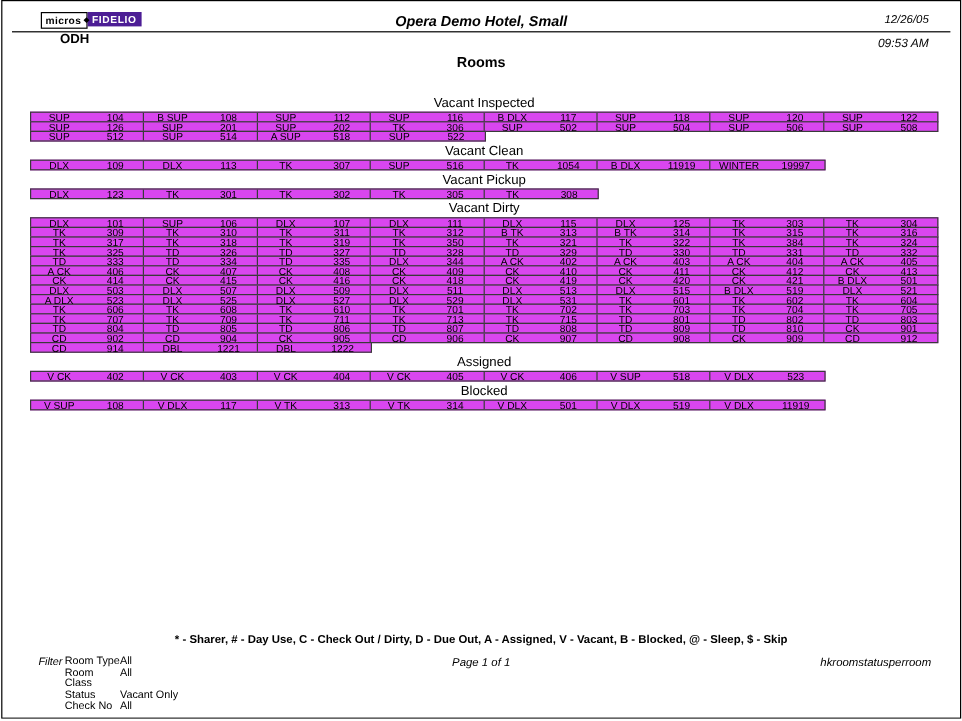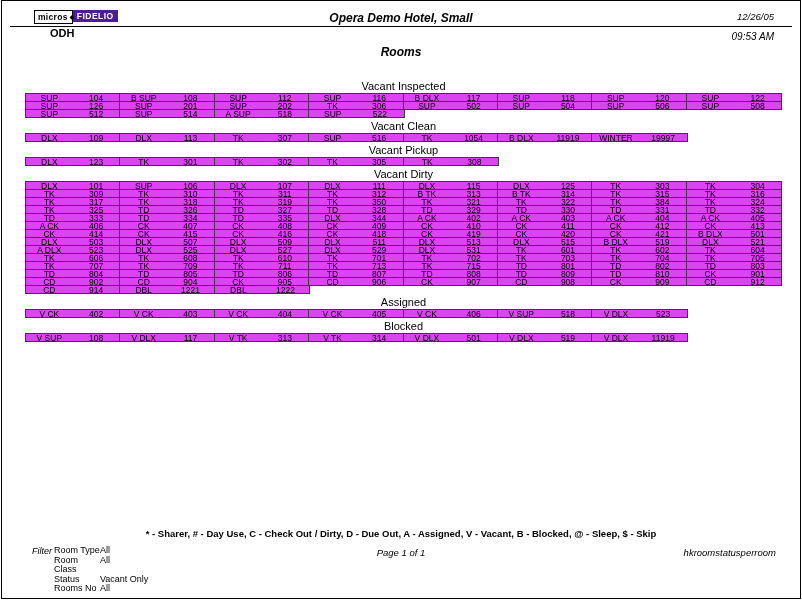--- a/index.html
+++ b/index.html
@@ -21,7 +21,7 @@
   .logo-diamond span { position:absolute; left:-3px; top:2px; font-size:6px; color:#000; }
   .prop-code { position:absolute; left:48px; top:26px; font-weight:bold; font-size:11px; }
   .hotel-title { position:absolute; left:0; top:10px; width:100%; text-align:center; font-weight:bold; font-style:italic; font-size:12px; }
-  .report-title { position:absolute; left:0; top:44px; width:100%; text-align:center; font-weight:bold; font-style:italic; font-size:12px; }
+  .report-title { position:absolute; left:0; top:44px; width:100%; text-align:center; font-weight:bold; font-size:12px; }
   .hdr-date { position:absolute; right:26px; top:10px; font-style:italic; font-size:9.5px; }
   .hdr-time { position:absolute; right:26px; top:30px; font-style:italic; font-size:10px; }
   .hdr-rule { position:absolute; left:8px; right:8px; top:25px; border-top:1px solid #000; }

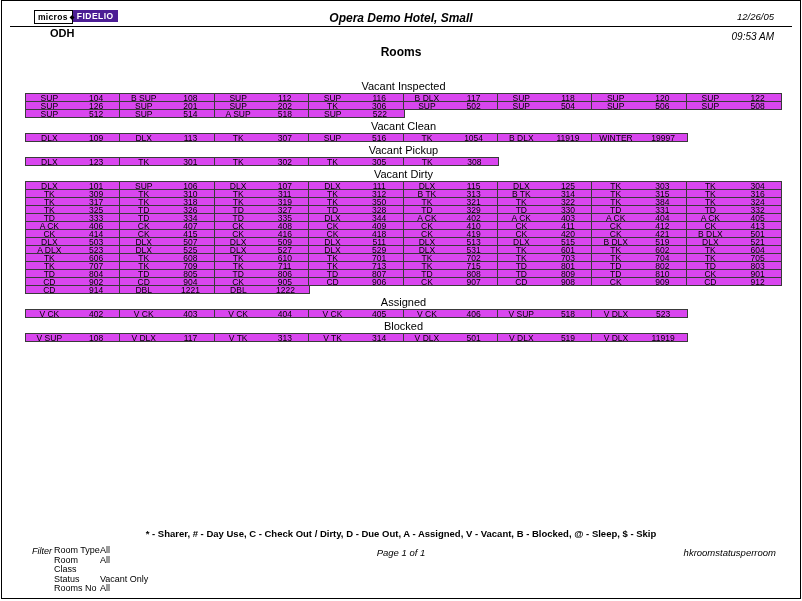--- a/index.html
+++ b/index.html
@@ -743,7 +743,7 @@
       <span class="fv">Vacant Only</span>
     </div>
     <div class="filter-row">
-      <span class="fl">Rooms No</span>
+      <span class="fl">Check No</span>
       <span class="fv">All</span>
     </div>
   </div>

